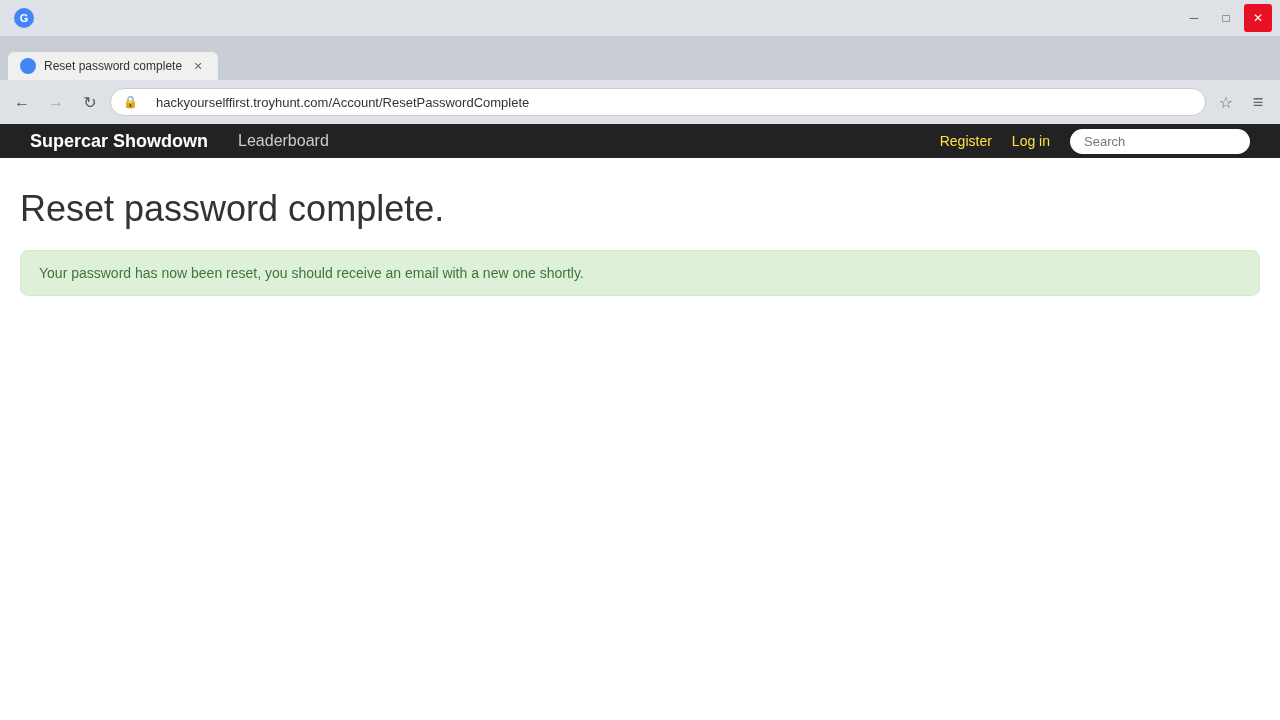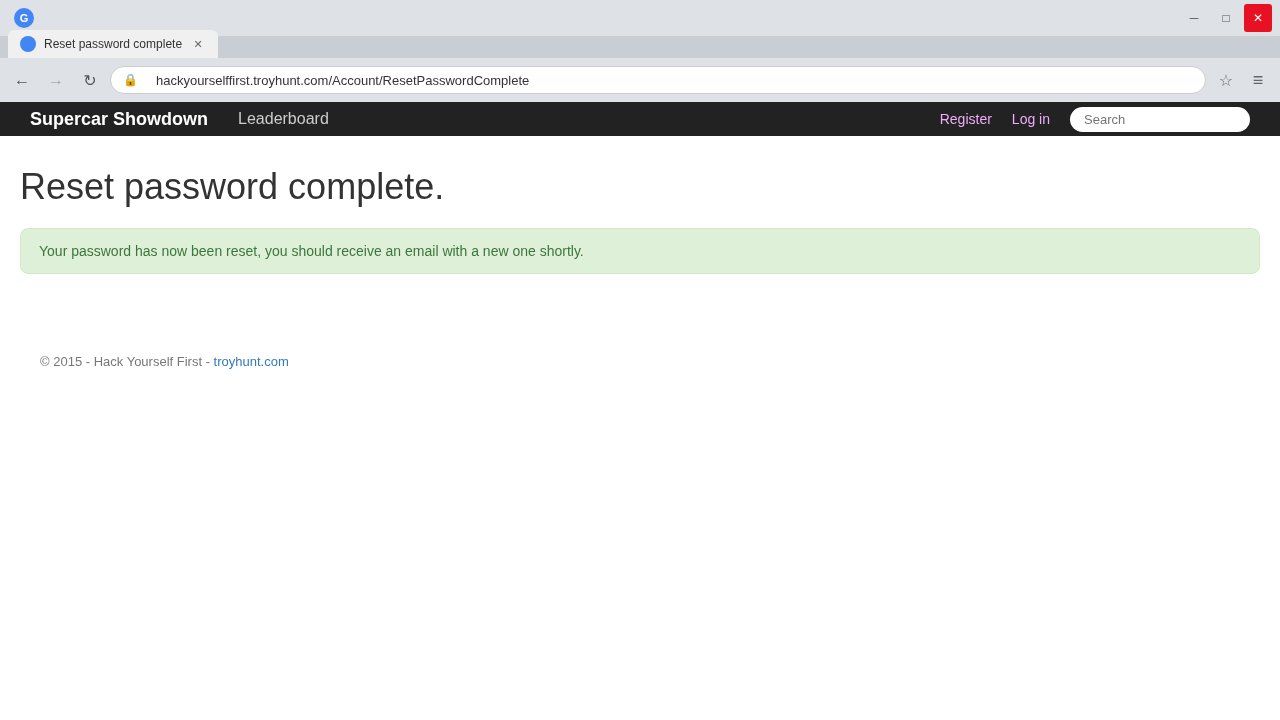--- a/index.html
+++ b/index.html
@@ -56,7 +56,7 @@
 
     .tab-bar {
       background: #c9cdd4;
-      height: 22px;
+      height: 44px;
       display: flex;
       align-items: flex-end;
       padding: 0 8px;

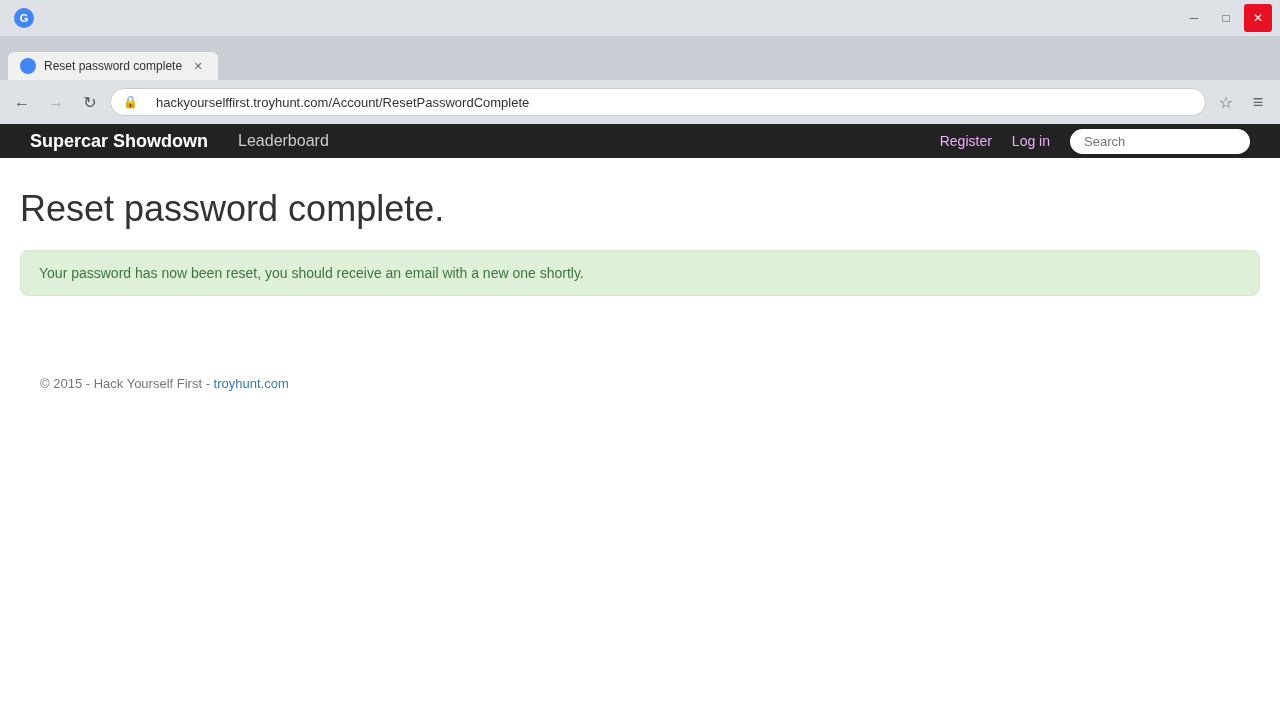--- a/index.html
+++ b/index.html
@@ -232,7 +232,7 @@
     }
 
     .nav-auth-link {
-      color: #f0abfc;
+      color: #fde047;
       text-decoration: none;
       font-size: 14px;
     }

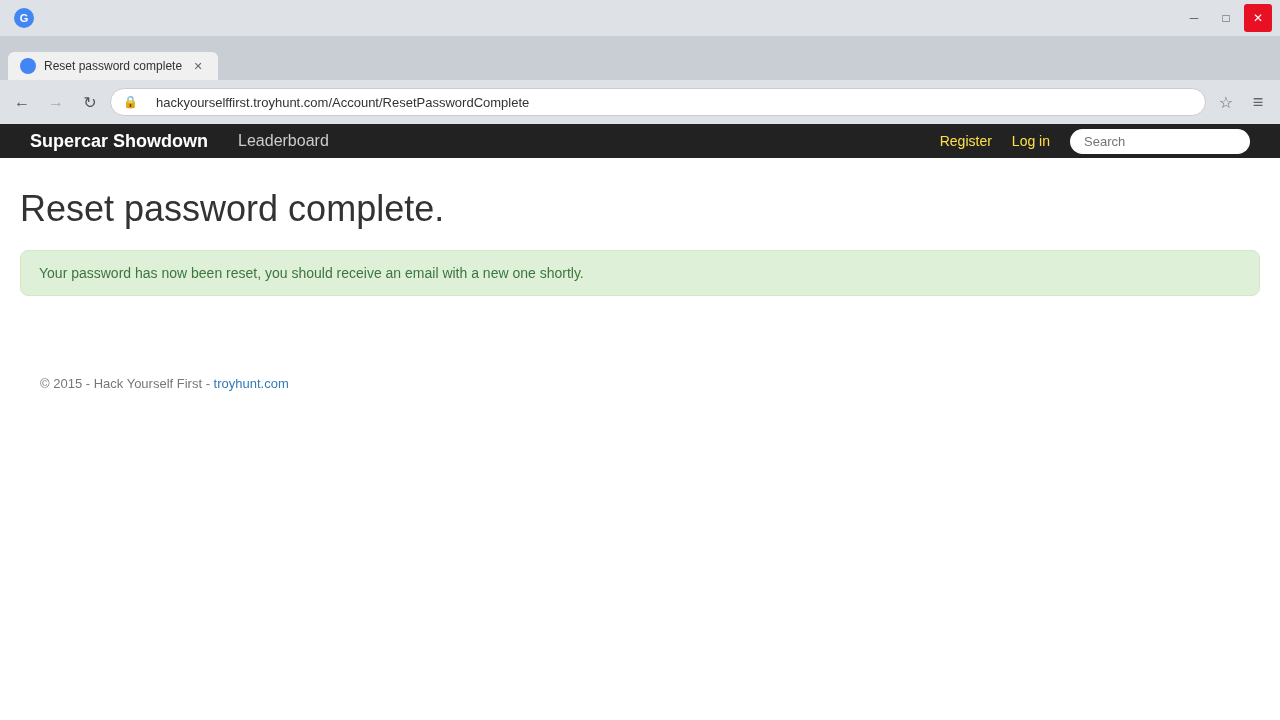--- a/index.html
+++ b/index.html
@@ -354,9 +354,6 @@
     </div>
   </div>
 
-  <div class="site-footer">
-    <span>© 2015 - Hack Yourself First - </span><a class="footer-link" href="#">troyhunt.com</a>
-  </div>
 
 </div>
 

